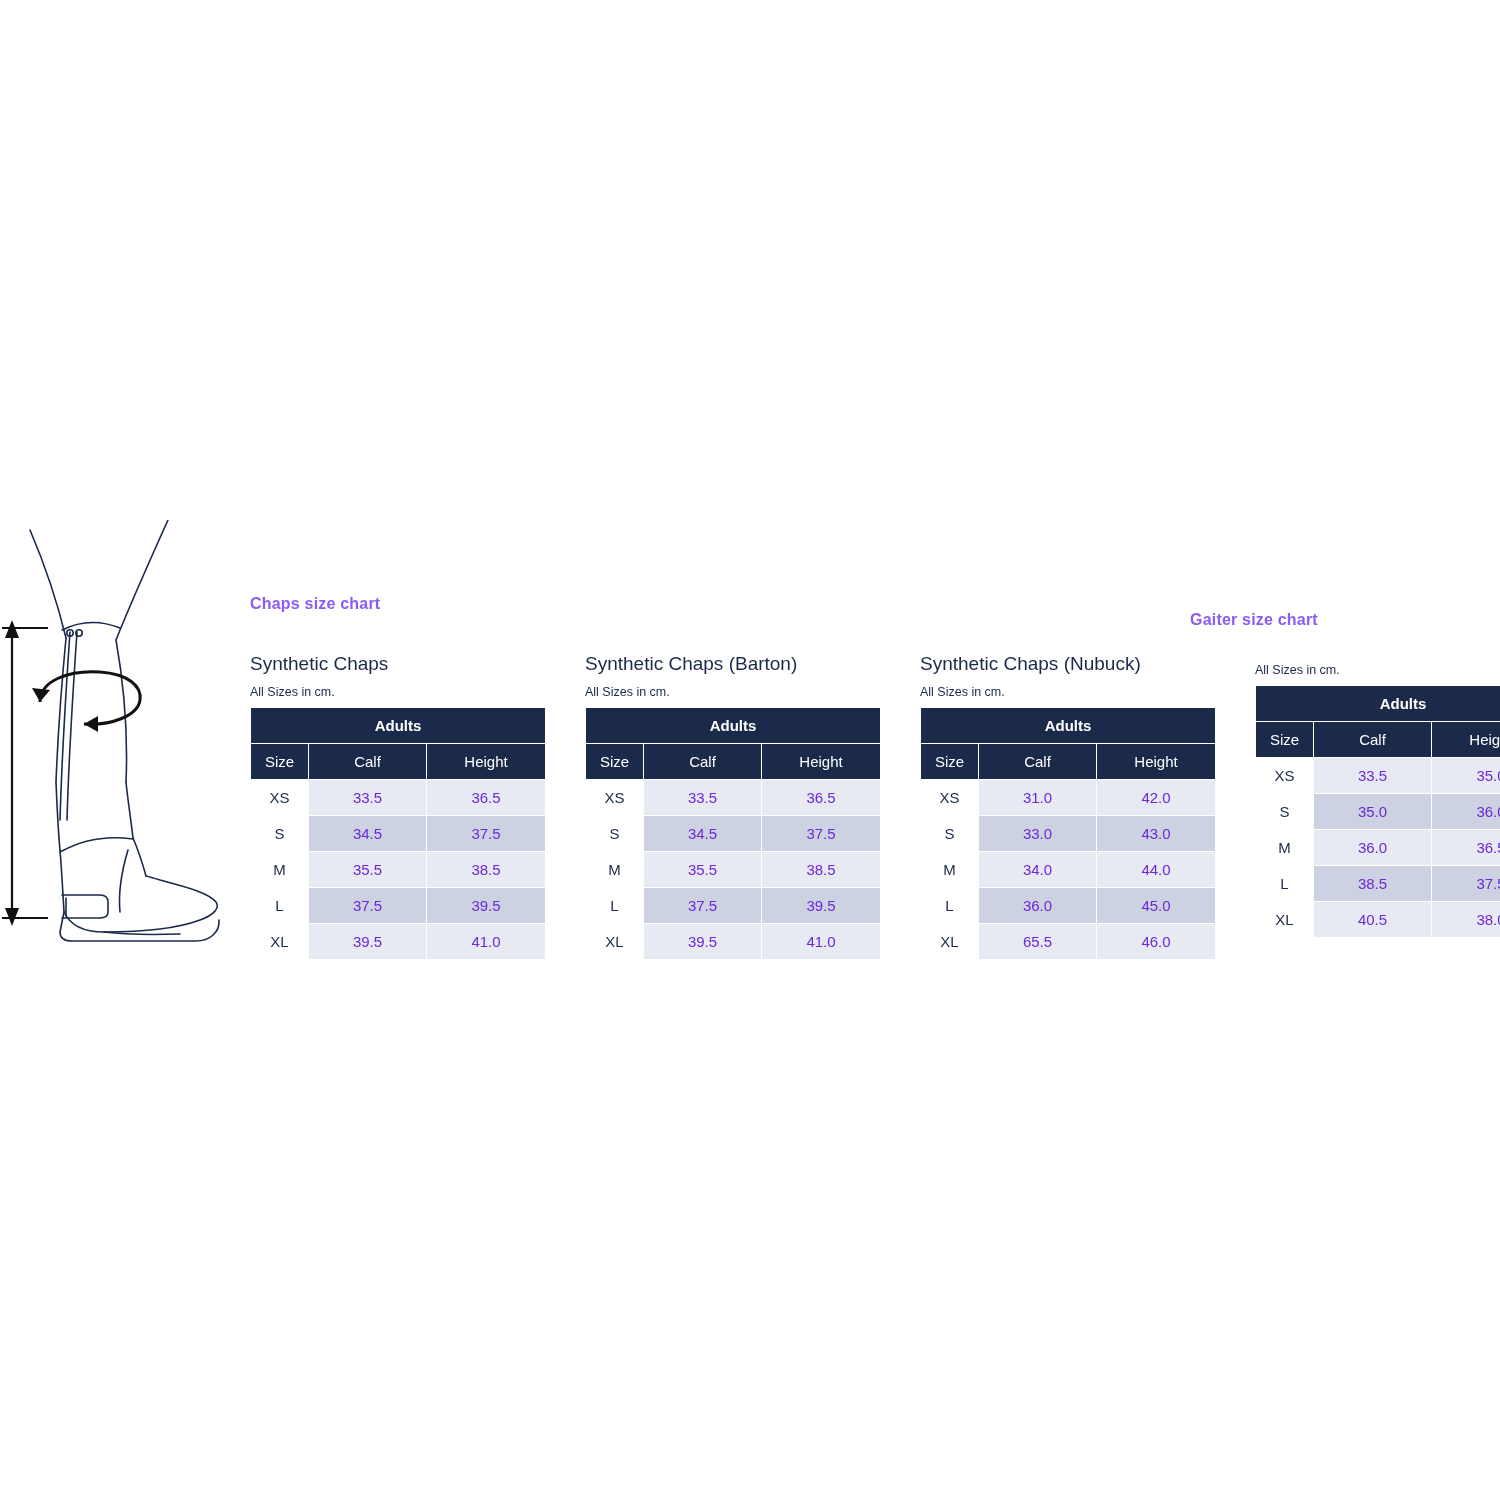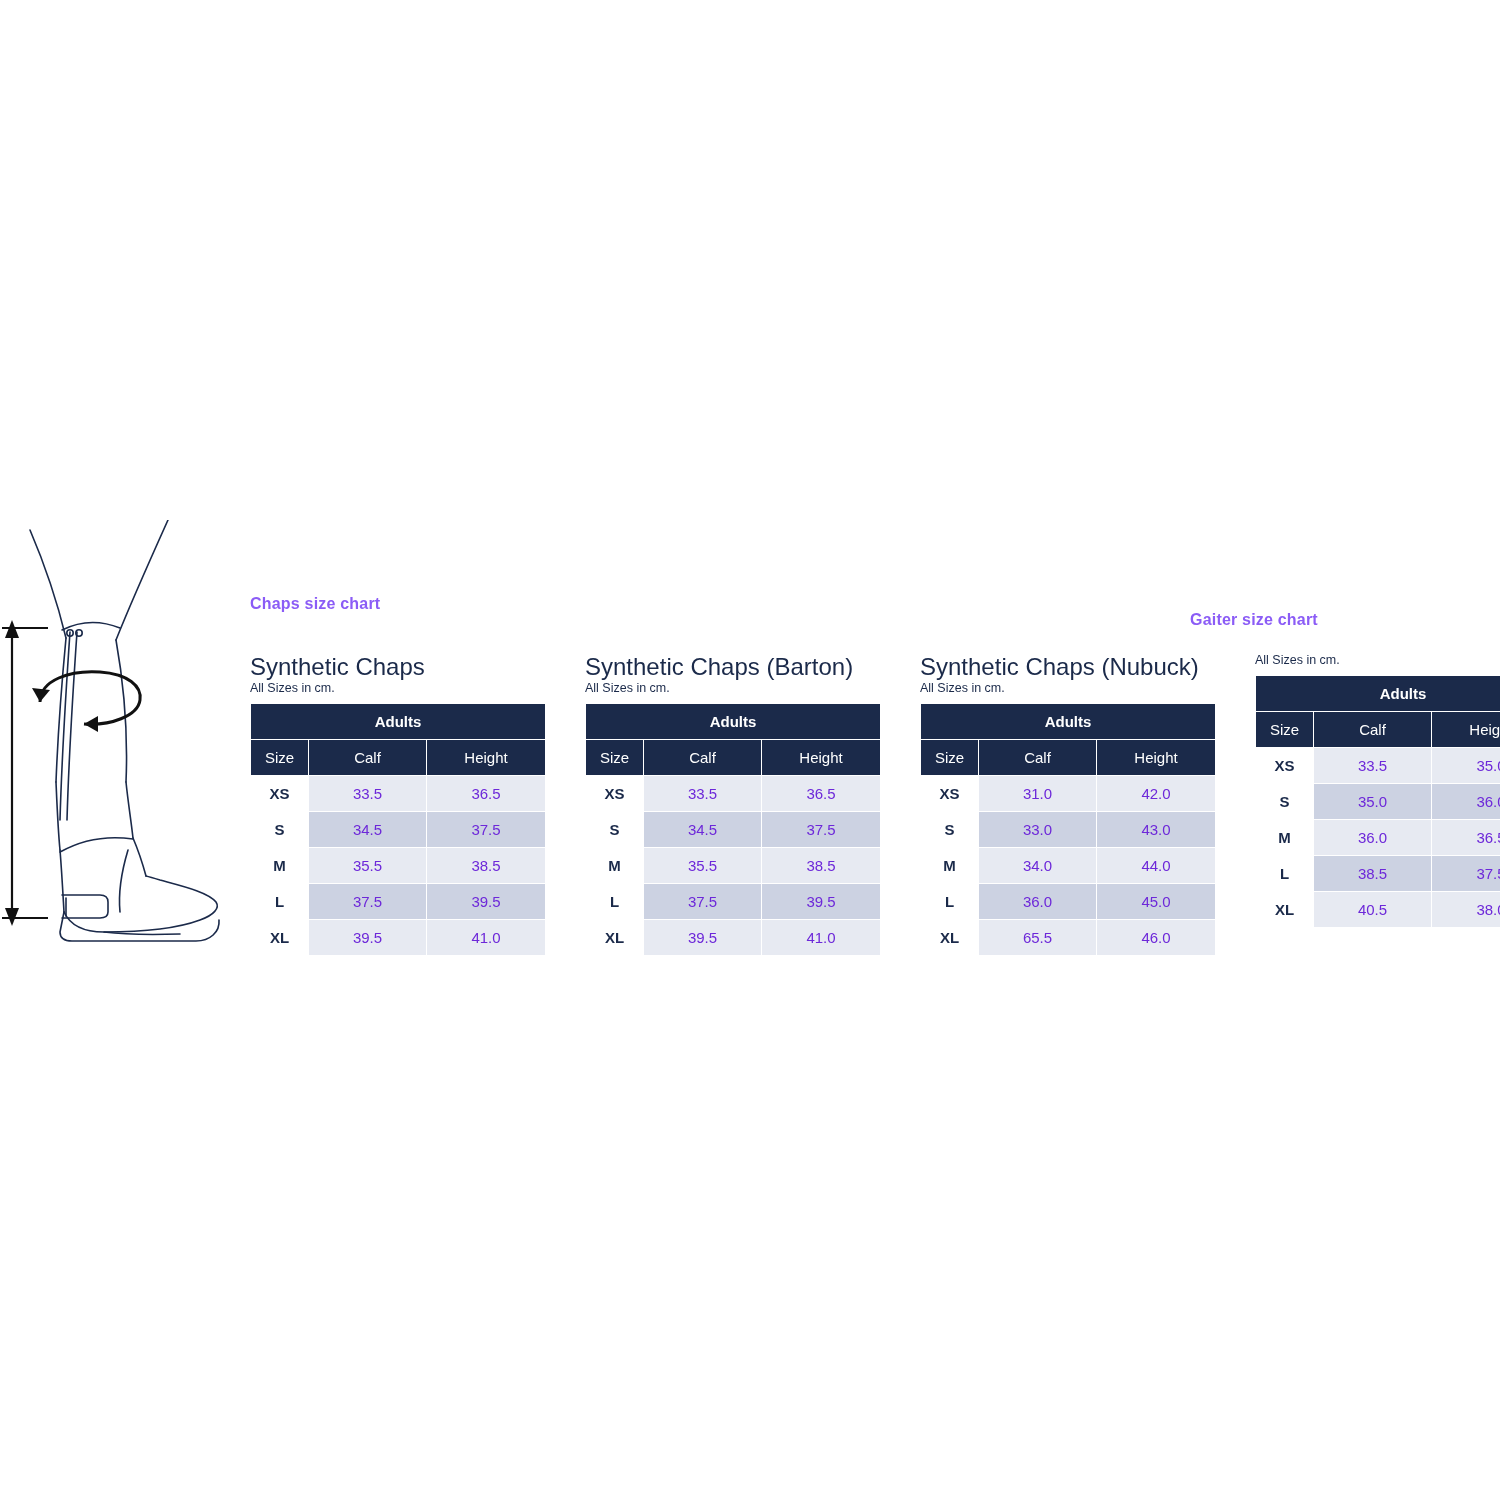--- a/index.html
+++ b/index.html
@@ -79,9 +79,9 @@
   }
 
   .block-title {
-    font-size: 24px;
+    font-size: 19px;
     color: #1b2a4a;
-    margin-bottom: 0;
+    margin-bottom: 10px;
     white-space: nowrap;
   }
   .block-sub {

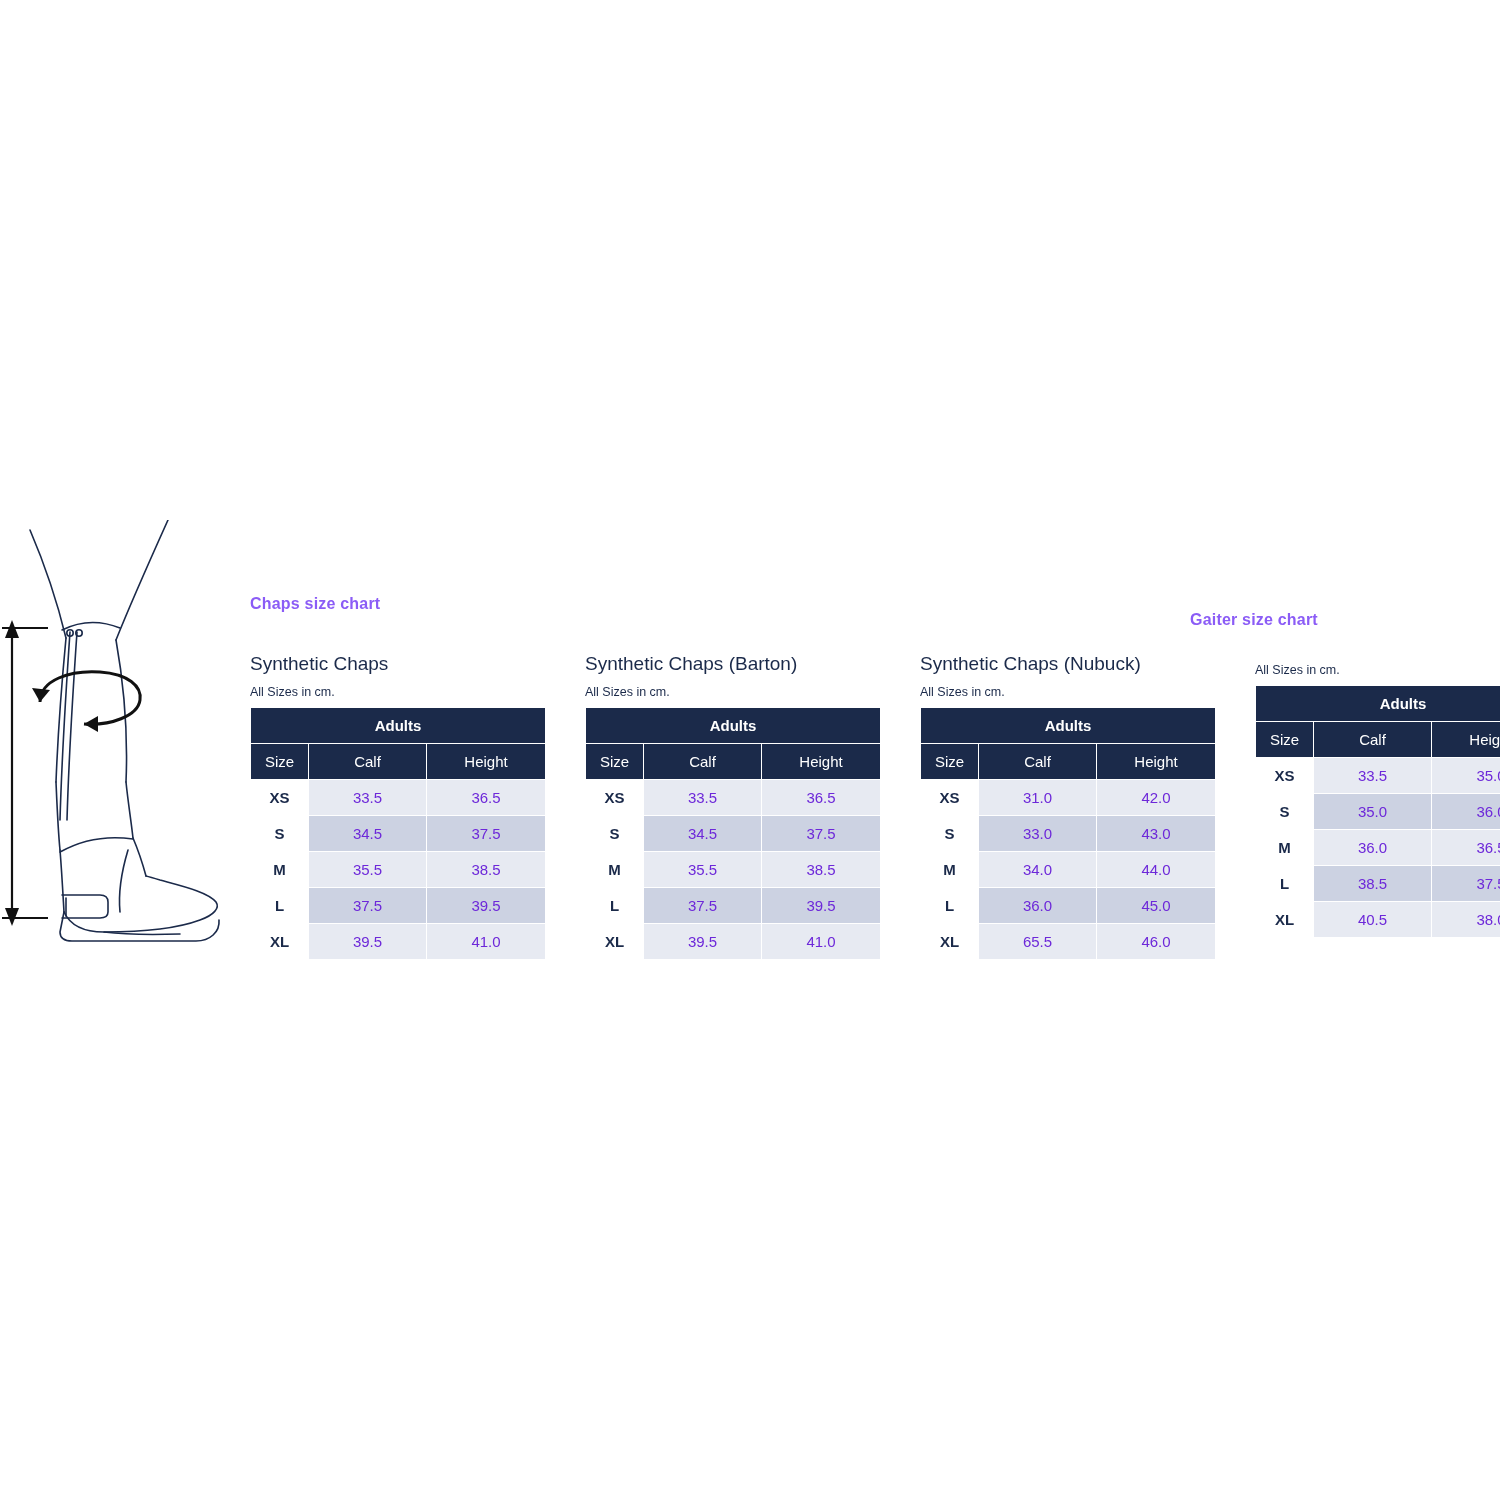--- a/index.html
+++ b/index.html
@@ -127,7 +127,7 @@
 
   td.cell-size {
     background: #ffffff;
-    font-weight: bold;
+    font-weight: normal;
     font-size: 15px;
     color: #1b2a4a;
   }

